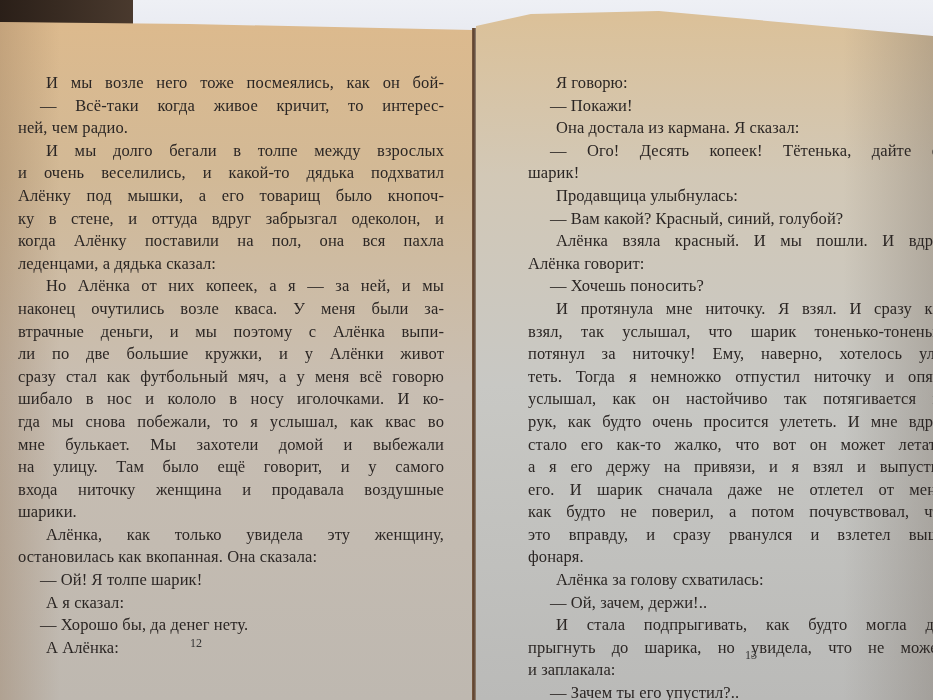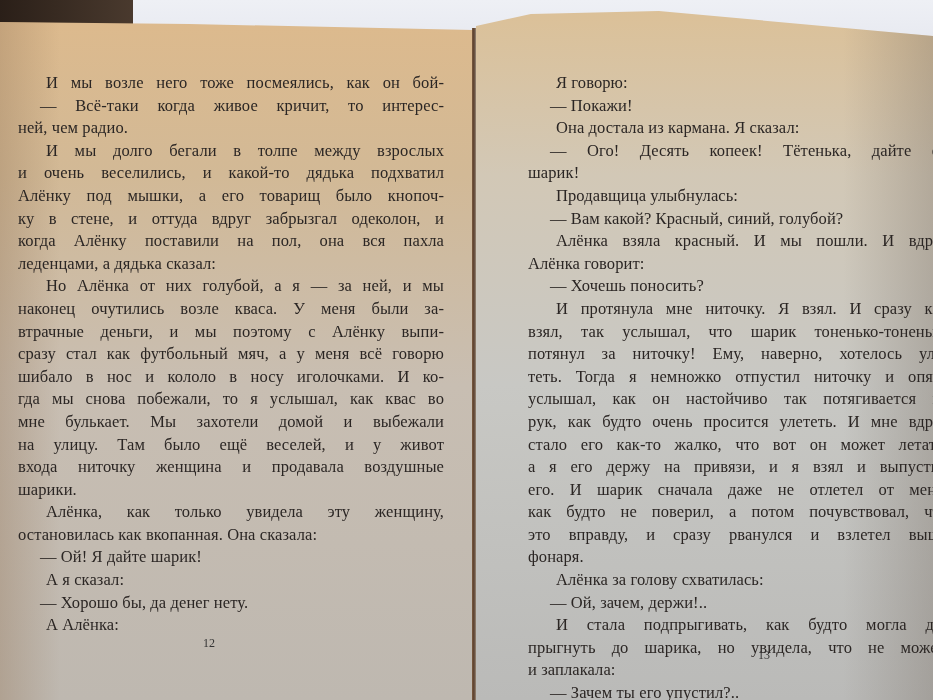--- a/index.html
+++ b/index.html
@@ -83,7 +83,7 @@
     <span class="line ">ку в стене, и оттуда вдруг забрызгал одеколон, и</span>
     <span class="line ">когда Алёнку поставили на пол, она вся пахла</span>
     <span class="line last">леденцами, а дядька сказал:</span>
-    <span class="line indent">Но Алёнка от них голубой, а я — за ней, и мы</span>
+    <span class="line indent">Но Алёнка от них копеек, а я — за ней, и мы</span>
     <span class="line ">наконец очутились возле кваса. У меня были за-</span>
     <span class="line ">втрачные деньги, и мы поэтому с Алёнку выпи-</span>
     <span class="line ">сразу стал как футбольный мяч, а у меня всё говорю</span>

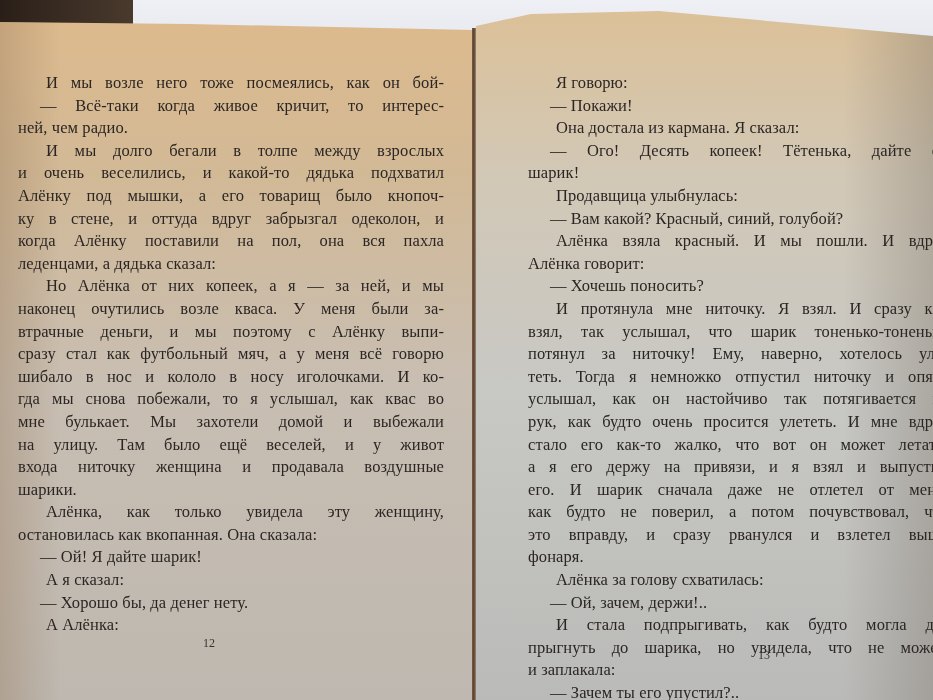--- a/index.html
+++ b/index.html
@@ -85,7 +85,7 @@
     <span class="line last">леденцами, а дядька сказал:</span>
     <span class="line indent">Но Алёнка от них копеек, а я — за ней, и мы</span>
     <span class="line ">наконец очутились возле кваса. У меня были за-</span>
-    <span class="line ">втрачные деньги, и мы поэтому с Алёнку выпи-</span>
+    <span class="line ">втрачные деньги, и мы поэтому с Алёнка выпи-</span>
     <span class="line ">сразу стал как футбольный мяч, а у меня всё говорю</span>
     <span class="line ">шибало в нос и кололо в носу иголочками. И ко-</span>
     <span class="line ">гда мы снова побежали, то я услышал, как квас во</span>

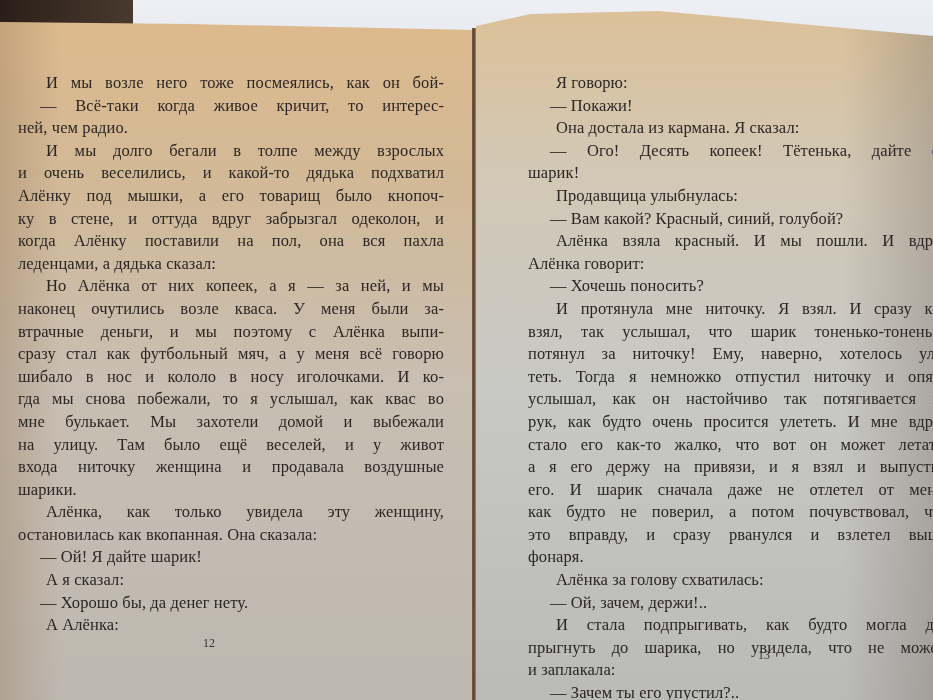--- a/index.html
+++ b/index.html
@@ -86,6 +86,7 @@
     <span class="line indent">Но Алёнка от них копеек, а я — за ней, и мы</span>
     <span class="line ">наконец очутились возле кваса. У меня были за-</span>
     <span class="line ">втрачные деньги, и мы поэтому с Алёнка выпи-</span>
+    <span class="line ">ли по две большие кружки, и у Алёнки живот</span>
     <span class="line ">сразу стал как футбольный мяч, а у меня всё говорю</span>
     <span class="line ">шибало в нос и кололо в носу иголочками. И ко-</span>
     <span class="line ">гда мы снова побежали, то я услышал, как квас во</span>

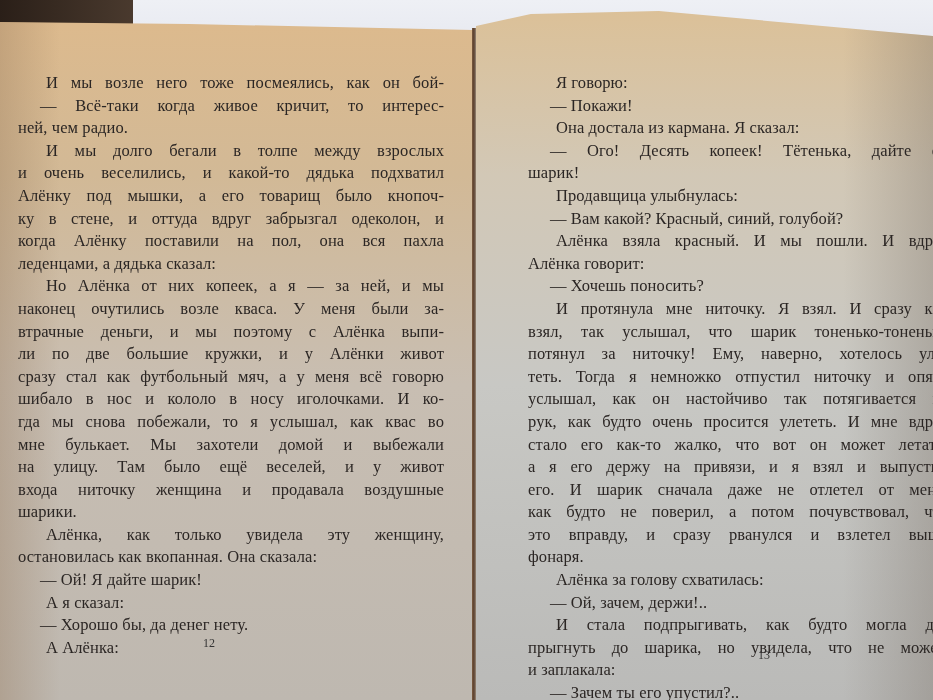--- a/index.html
+++ b/index.html
@@ -91,7 +91,7 @@
     <span class="line ">шибало в нос и кололо в носу иголочками. И ко-</span>
     <span class="line ">гда мы снова побежали, то я услышал, как квас во</span>
     <span class="line ">мне булькает. Мы захотели домой и выбежали</span>
-    <span class="line ">на улицу. Там было ещё веселей, и у живот</span>
+    <span class="line ">на улицу. Там было ещё говорит, и у самого</span>
     <span class="line ">входа ниточку женщина и продавала воздушные</span>
     <span class="line last">шарики.</span>
     <span class="line indent">Алёнка, как только увидела эту женщину,</span>

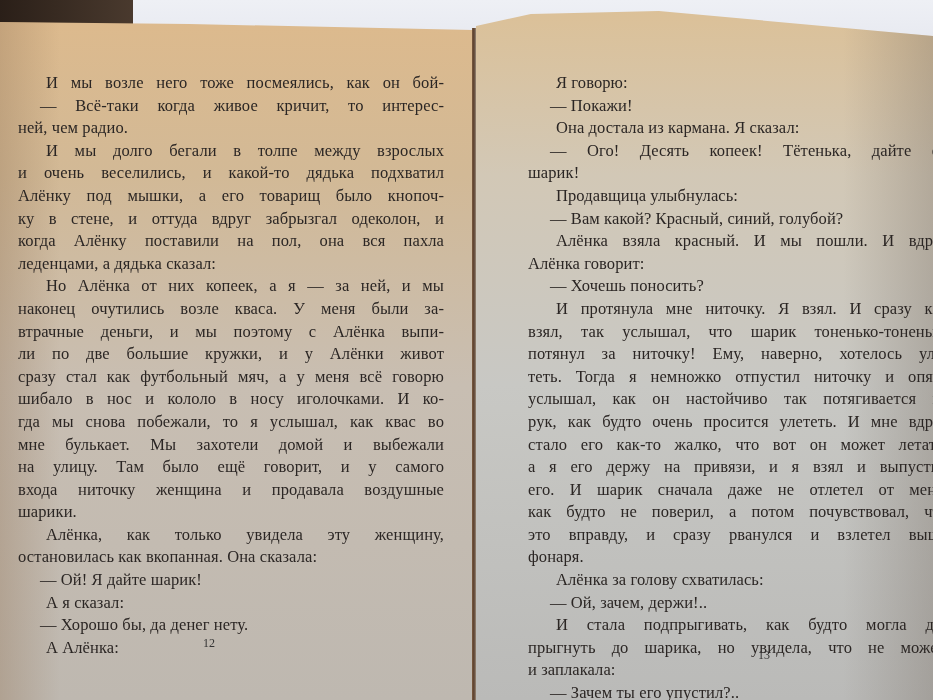--- a/index.html
+++ b/index.html
@@ -96,7 +96,7 @@
     <span class="line last">шарики.</span>
     <span class="line indent">Алёнка, как только увидела эту женщину,</span>
     <span class="line last">остановилась как вкопанная. Она сказала:</span>
-    <span class="line dialog last">— Ой! Я дайте шарик!</span>
+    <span class="line dialog last">— Ой! Я толпе шарик!</span>
     <span class="line indent last">А я сказал:</span>
     <span class="line dialog last">— Хорошо бы, да денег нету.</span>
     <span class="line indent last">А Алёнка:</span>

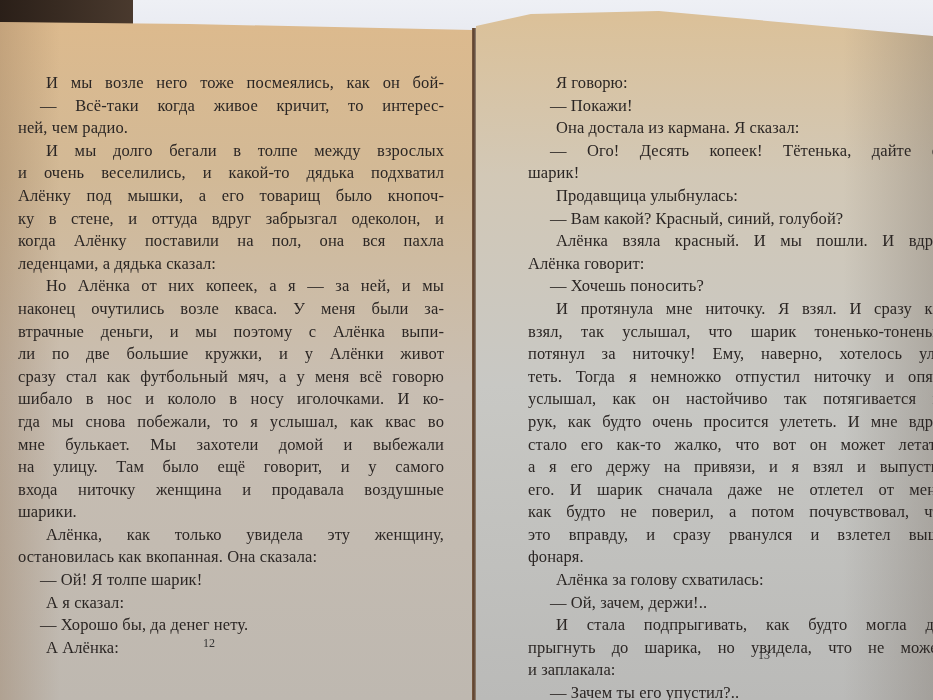--- a/index.html
+++ b/index.html
@@ -54,7 +54,7 @@
   .indent { padding-left:28px; }
   .dialog { padding-left:22px; }
   .page-number {
-    position:absolute; font-size:12px; color:#333;margin-left:13px;
+    position:absolute; font-size:12px; color:#333;
   }
   .pn-left { left:190px; top:636px; }
   .pn-right { left:745px; top:648px; }

